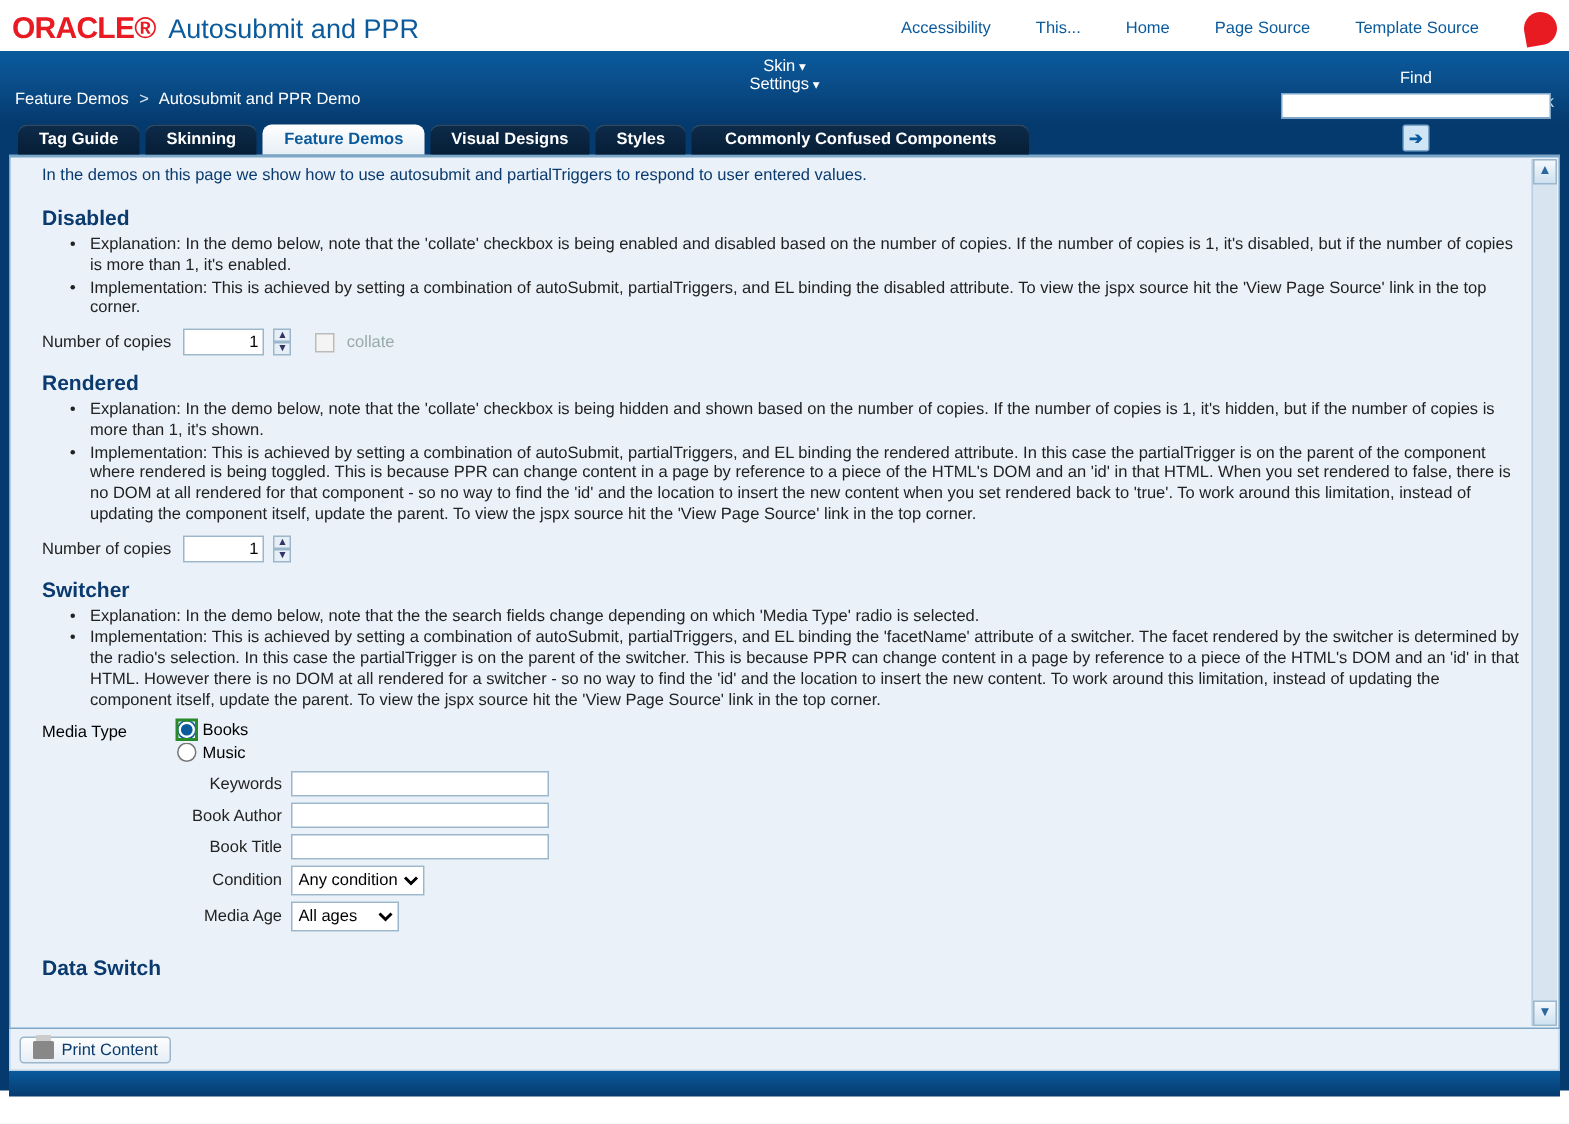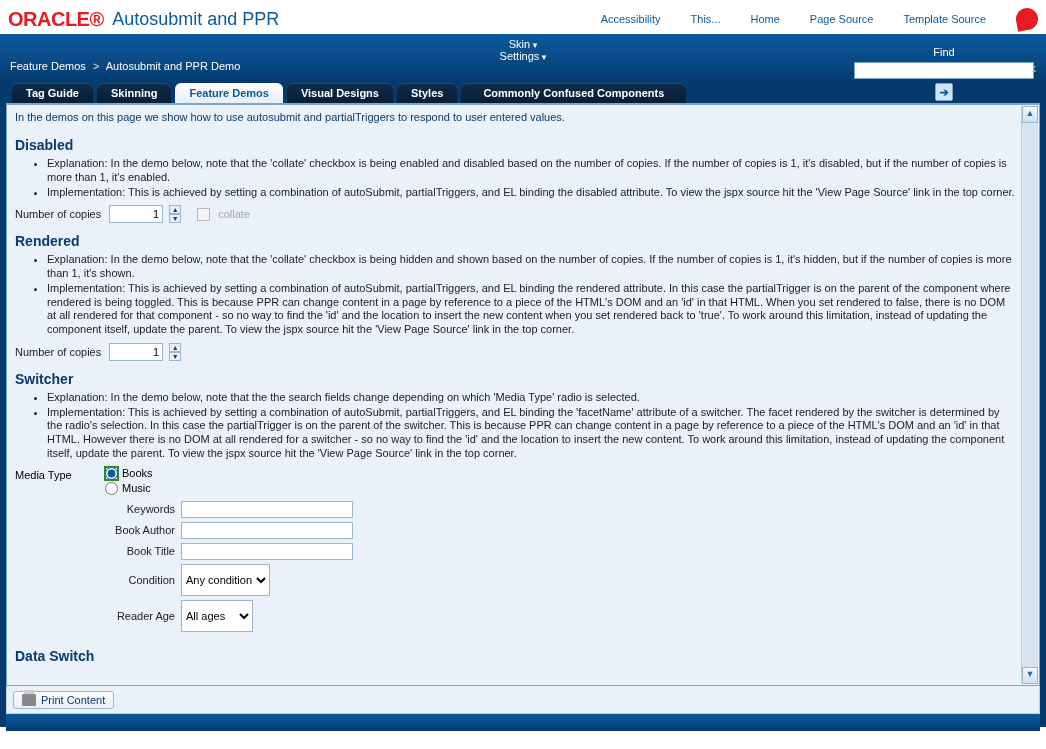--- a/index.html
+++ b/index.html
@@ -81,7 +81,7 @@
   }
   .scroll {
     position:absolute; inset:0; overflow:hidden;
-    padding: 6px 22px 6px 8px;
+    padding: 6px 22px 6px 21px;
   }
   .intro { color:#0a3a6e; font-size:11px; margin-bottom:14px;}
   .section-h { color:#0a3a6e; font-size:14px; font-weight:bold; margin-top:10px; margin-bottom:0;}

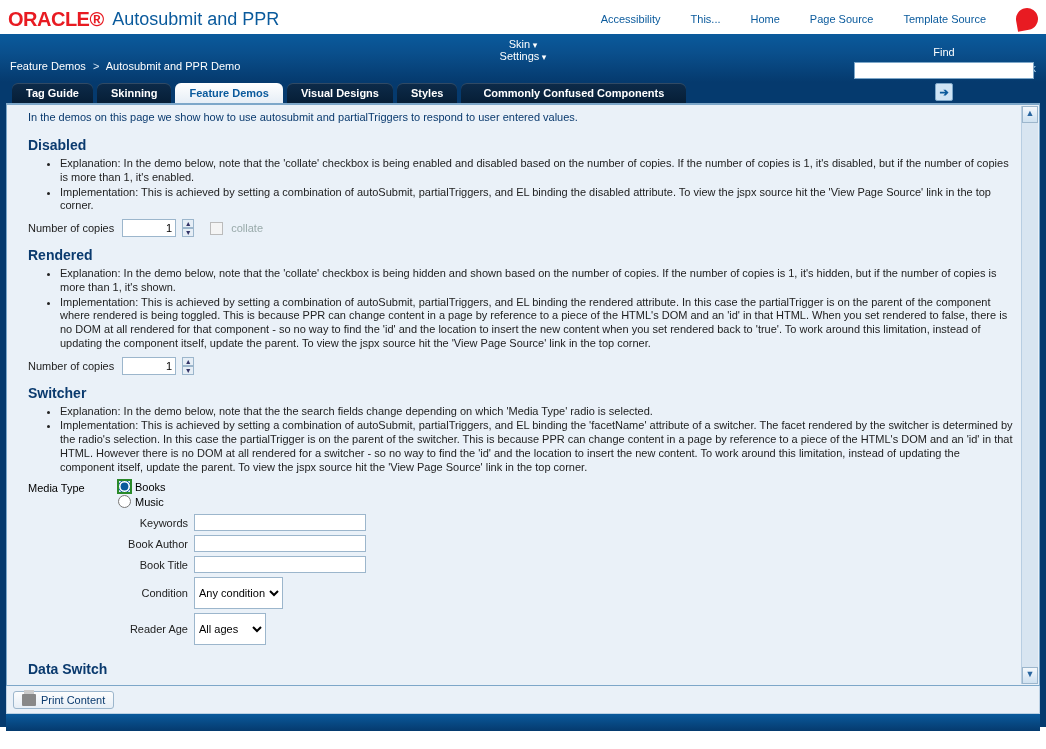--- a/index.html
+++ b/index.html
@@ -101,7 +101,7 @@
   .field-grid { display:grid; grid-template-columns: 160px auto; gap:4px 6px; align-items:center; margin-top:6px;}
   .field-grid .lbl { text-align:right; font-size:11px; color:#222;}
   .txt { width:172px; height:17px; border:1px solid #9cb6cc; font-size:11px; padding:0 3px;}
-  .sel { height:32px; border:1px solid #9cb6cc; font-size:11px; background:#fff;}
+  .sel { height:20px; border:1px solid #9cb6cc; font-size:11px; background:#fff;}
   .scrollbar {
     position:absolute; right:1px; top:1px; bottom:1px; width:17px;
     background:#d8e5f1; border-left:1px solid #b8cee2;

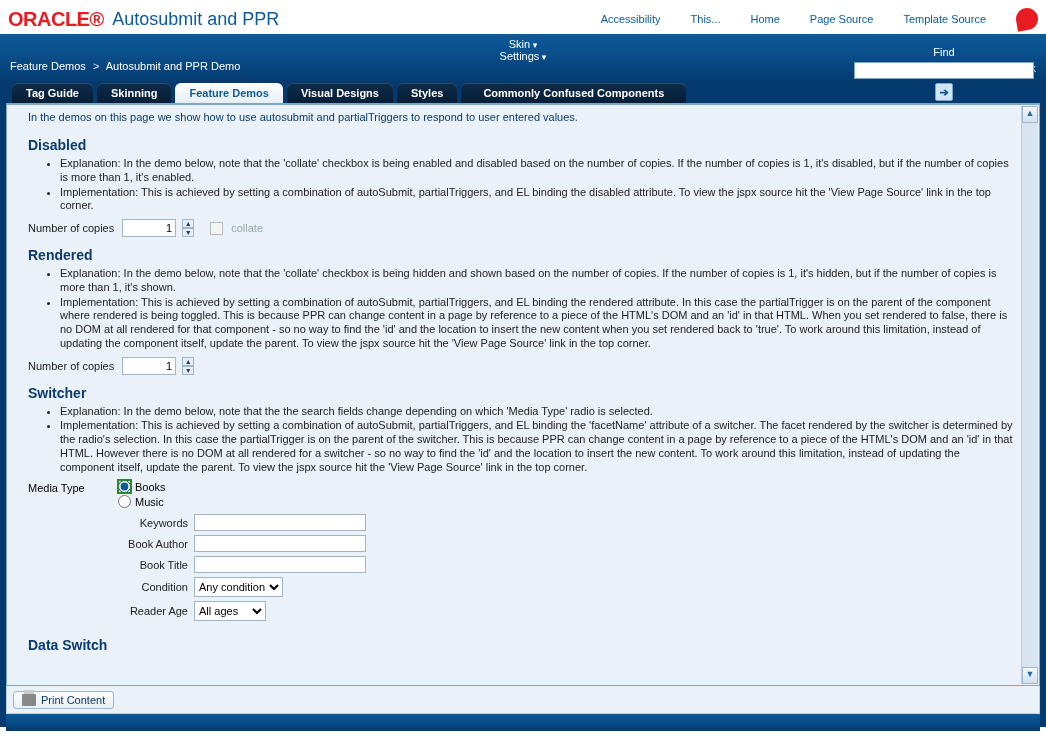--- a/index.html
+++ b/index.html
@@ -230,7 +230,7 @@
         <input class="txt" style="">
         <div class="lbl">Condition</div>
         <div><select class="sel"><option>Any condition</option></select></div>
-        <div class="lbl">Reader Age</div>
+        <div class="lbl">Media Age</div>
         <div><select class="sel" style="width:72px;"><option>All ages</option></select></div>
       </div>
 

